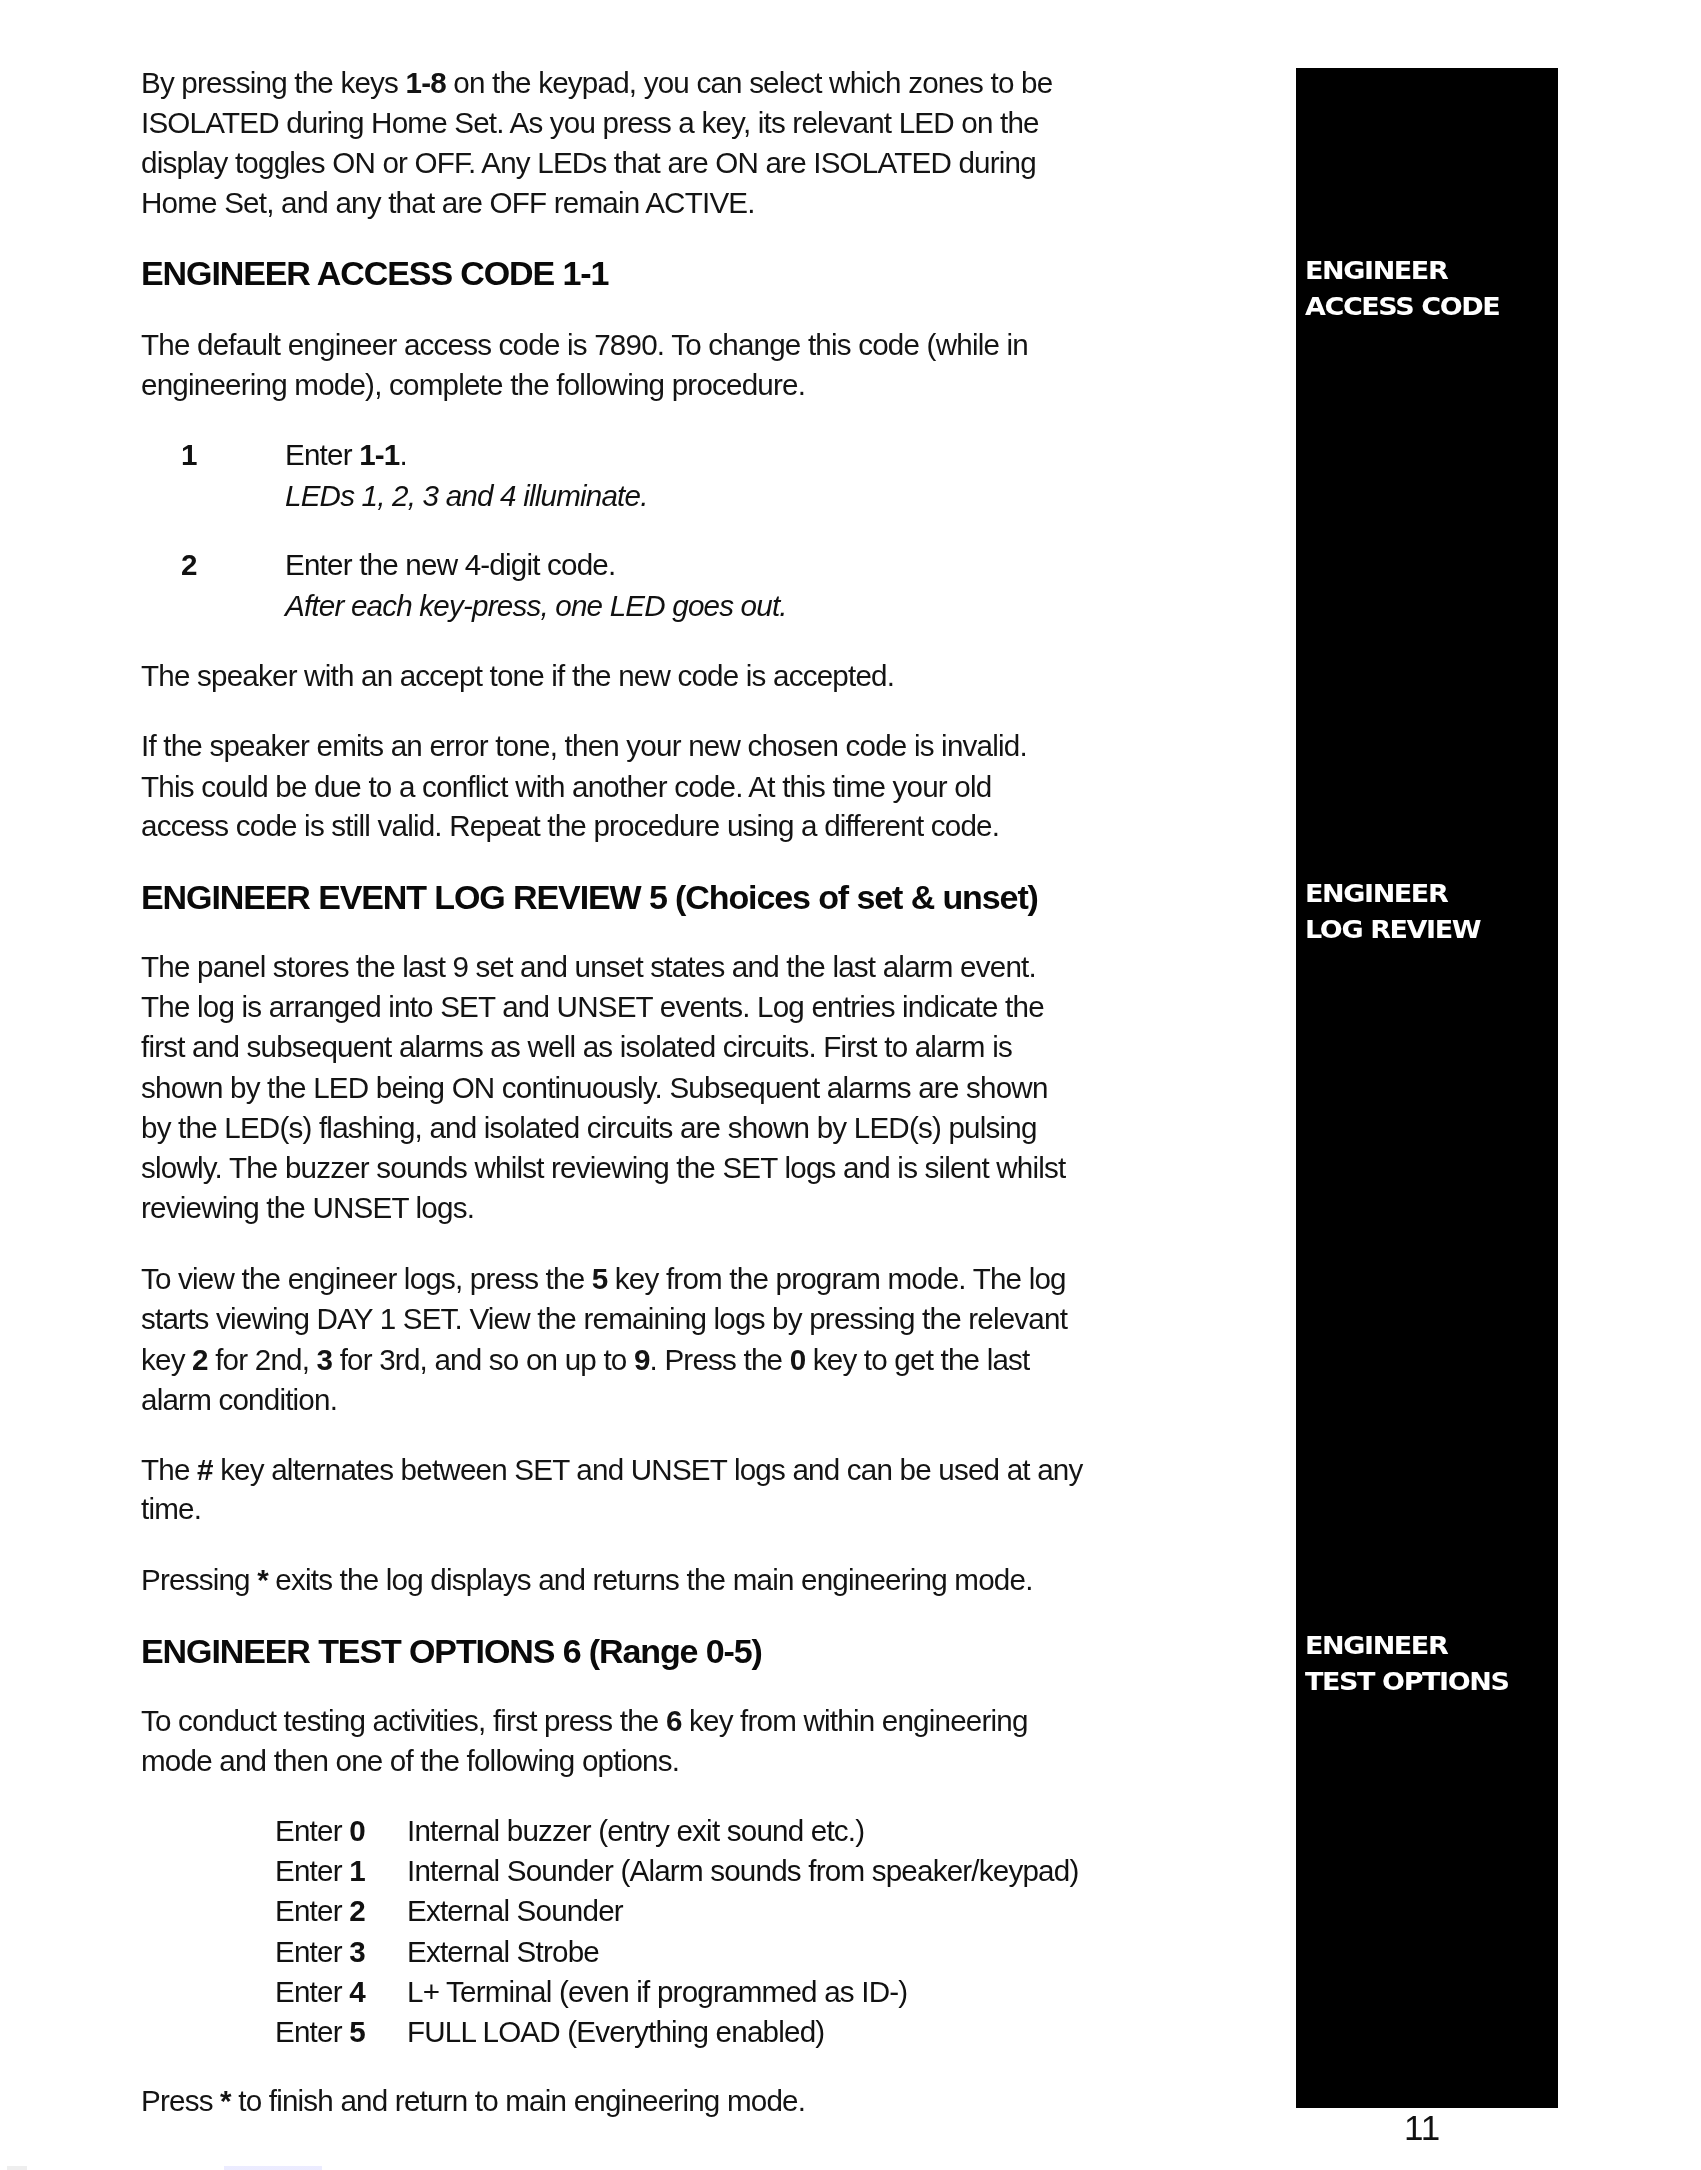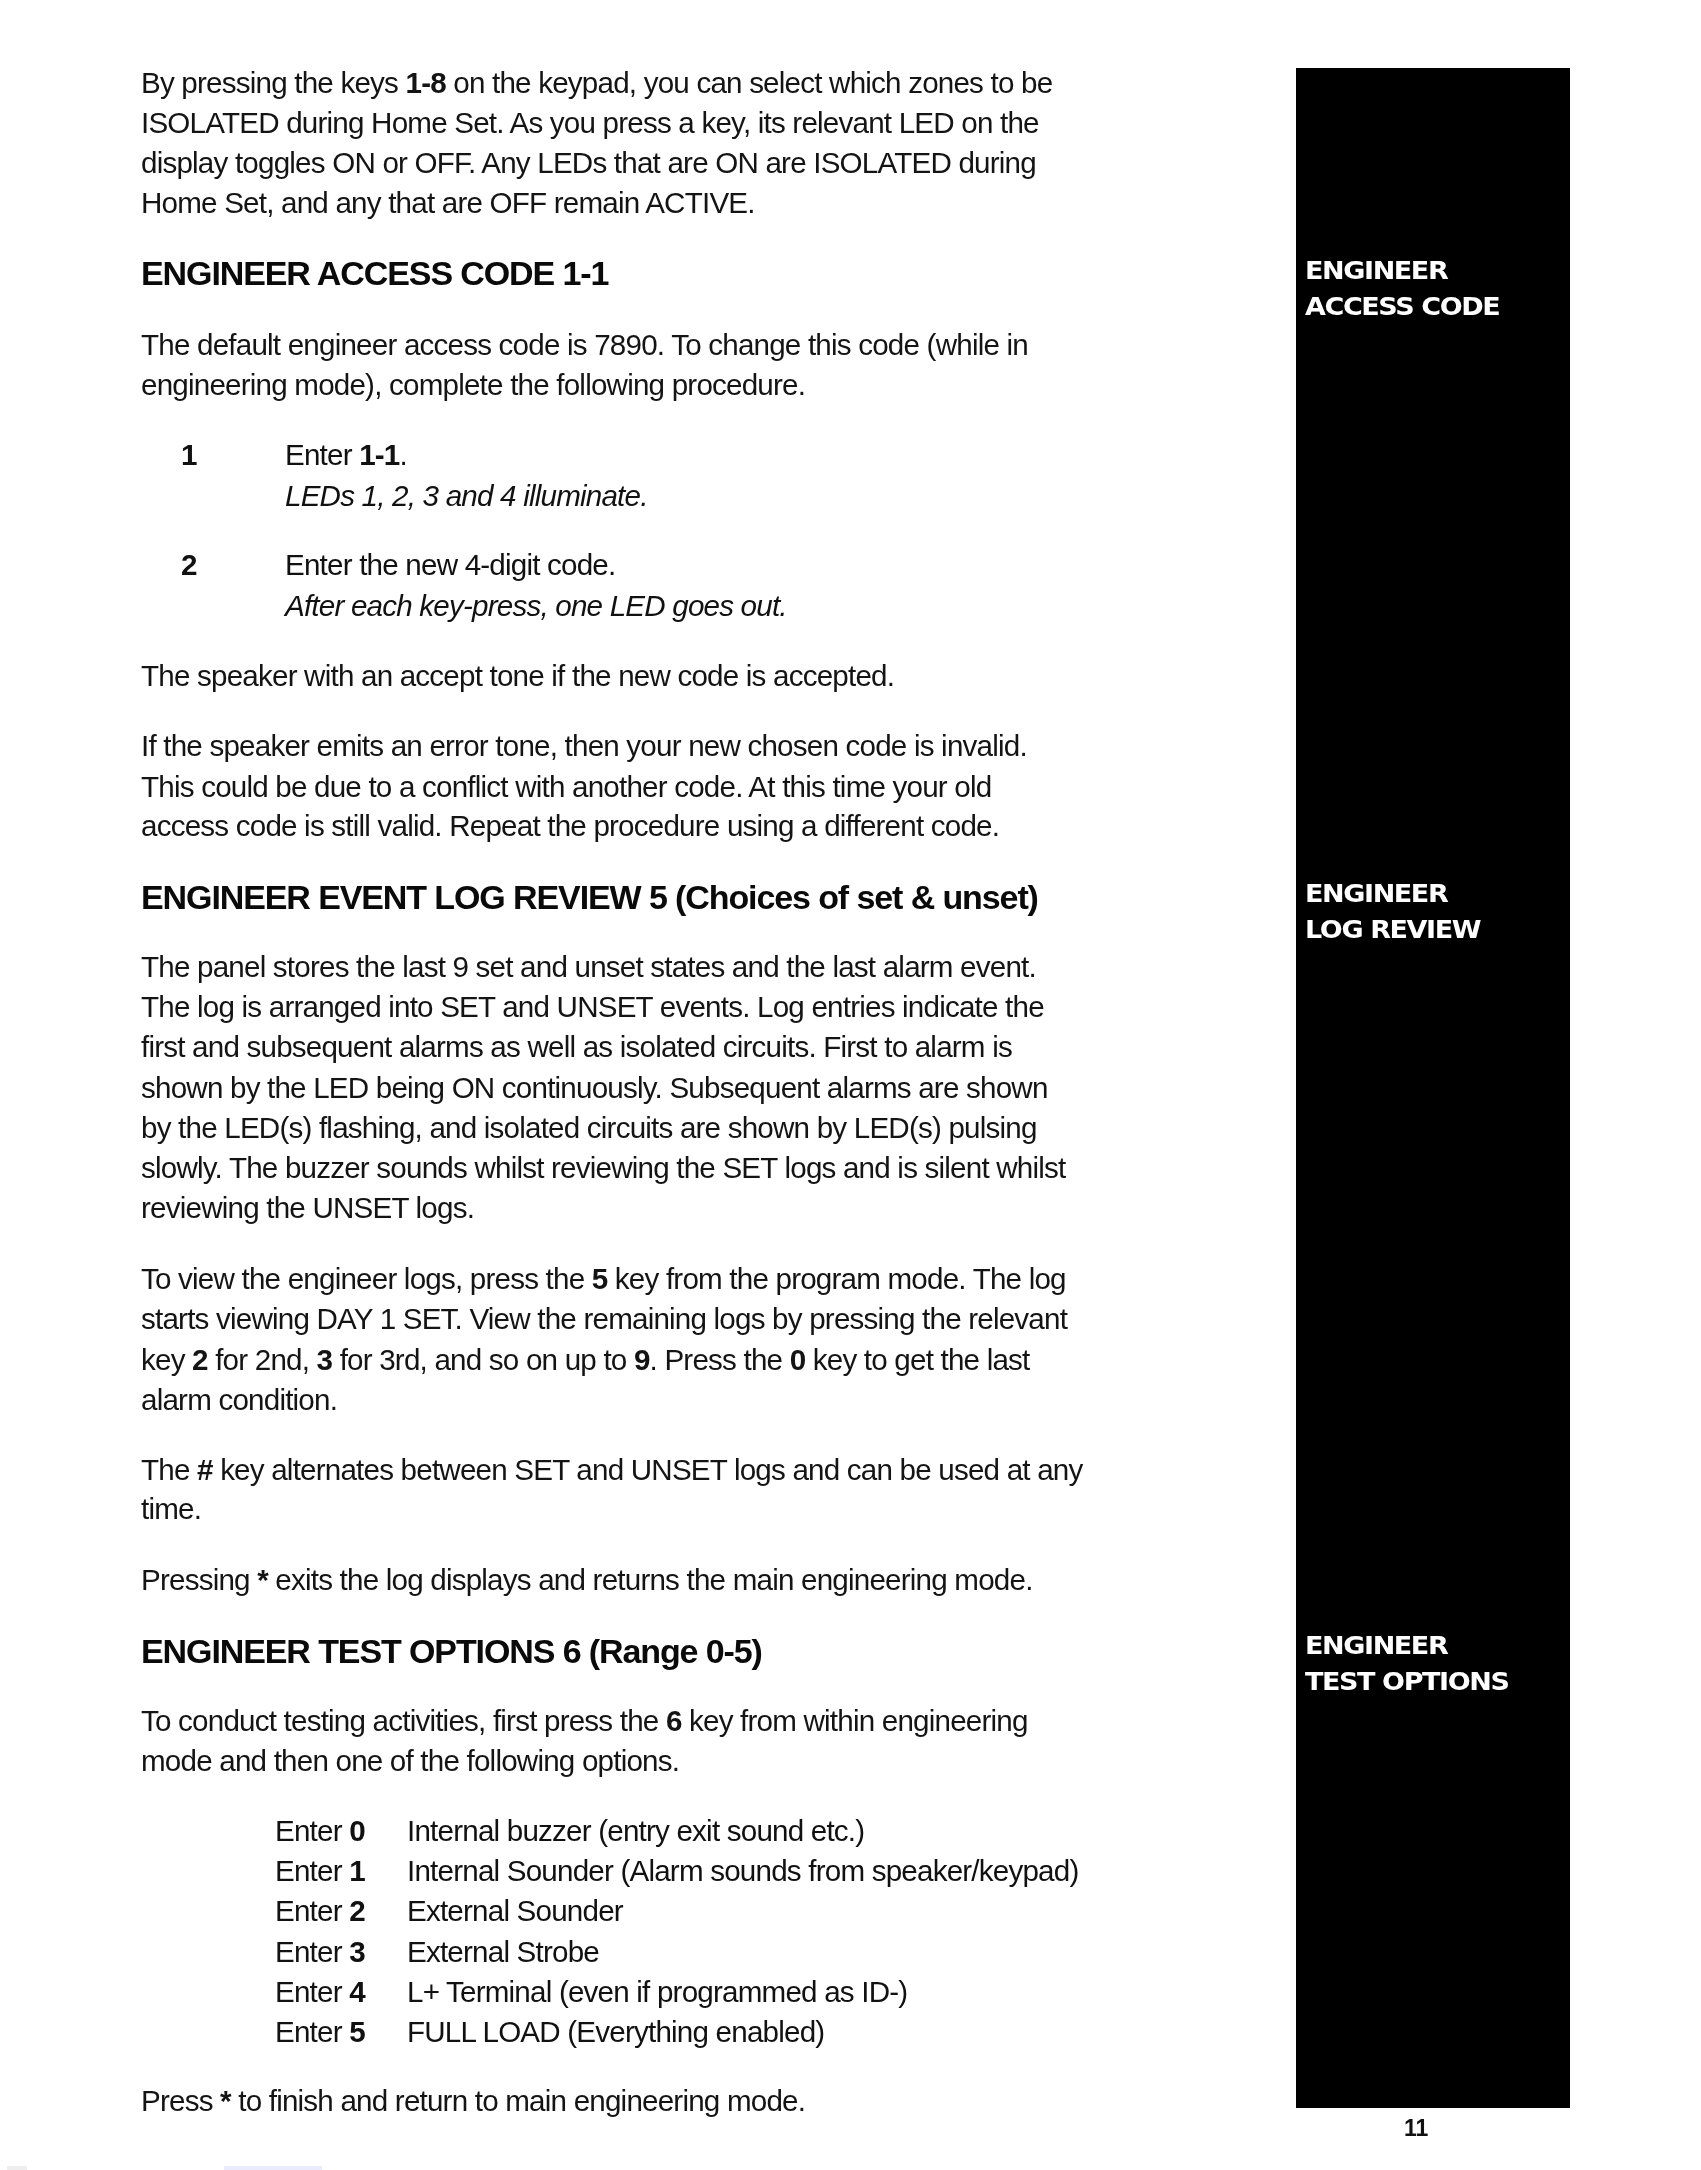--- a/index.html
+++ b/index.html
@@ -20,7 +20,7 @@
   .opt-desc { position: absolute; left: 407px; font-size: 29.6px; line-height: 40px;
               white-space: nowrap; letter-spacing: -0.8px; text-align: center; }
   .sidebar { position: absolute; left: 1296px; top: 68px; width: 262px; height: 2040px;
-             background: #000; padding-left: 12px; }
+             background: #000; }
   .side-label { position: absolute; left: 9px; color: #fff; font-family: "DejaVu Sans", sans-serif;
                 font-weight: bold; font-size: 25px; line-height: 36px; letter-spacing: -1.3px;
                 white-space: nowrap; transform: scaleX(1.08); transform-origin: left center; }

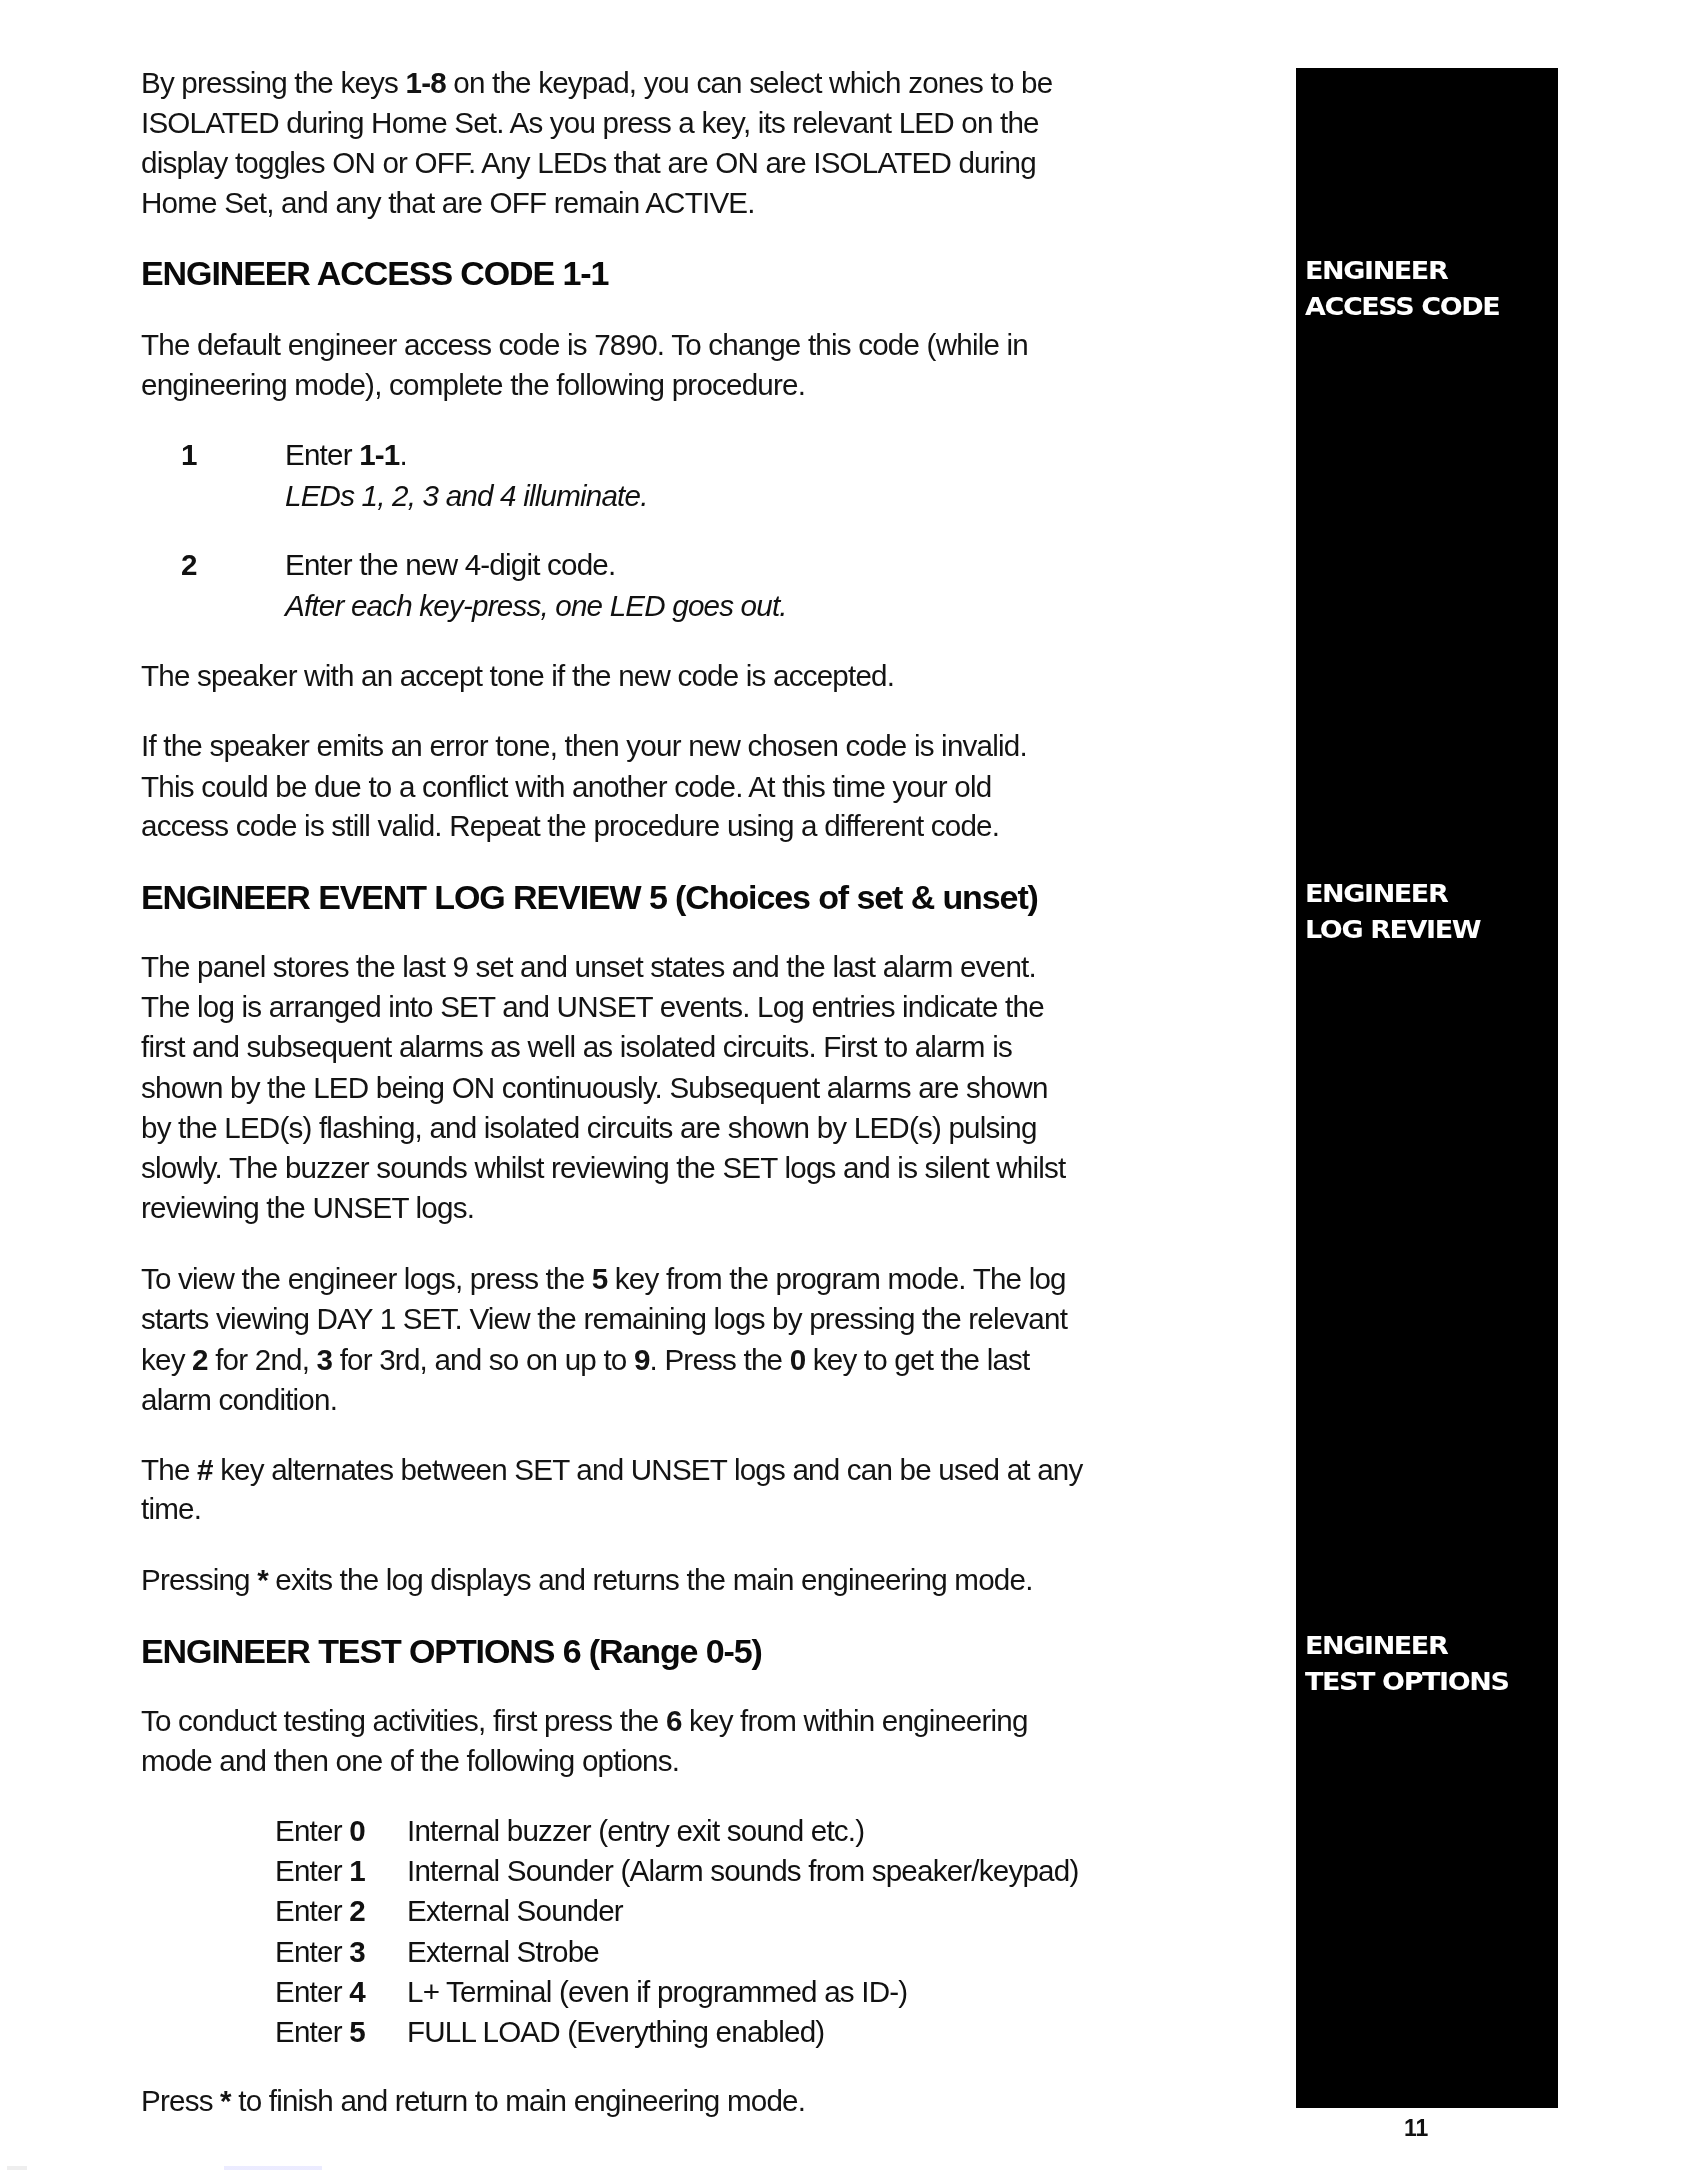--- a/index.html
+++ b/index.html
@@ -24,7 +24,7 @@
   .side-label { position: absolute; left: 9px; color: #fff; font-family: "DejaVu Sans", sans-serif;
                 font-weight: bold; font-size: 25px; line-height: 36px; letter-spacing: -1.3px;
                 white-space: nowrap; transform: scaleX(1.08); transform-origin: left center; }
-  .page-num { position: absolute; left: 1404px; top: 2110px; font-size: 23px; font-weight: bold;
+  .page-num { position: absolute; left: 1404px; top: 2110px; font-size: 35px; font-weight: normal;
               line-height: 36px; color: #111; }
   .bottom-strip { position: absolute; left: 0; top: 2166px; width: 1702px; height: 5.4px;
                   background: linear-gradient(to right, transparent 0, transparent 7.2px,

